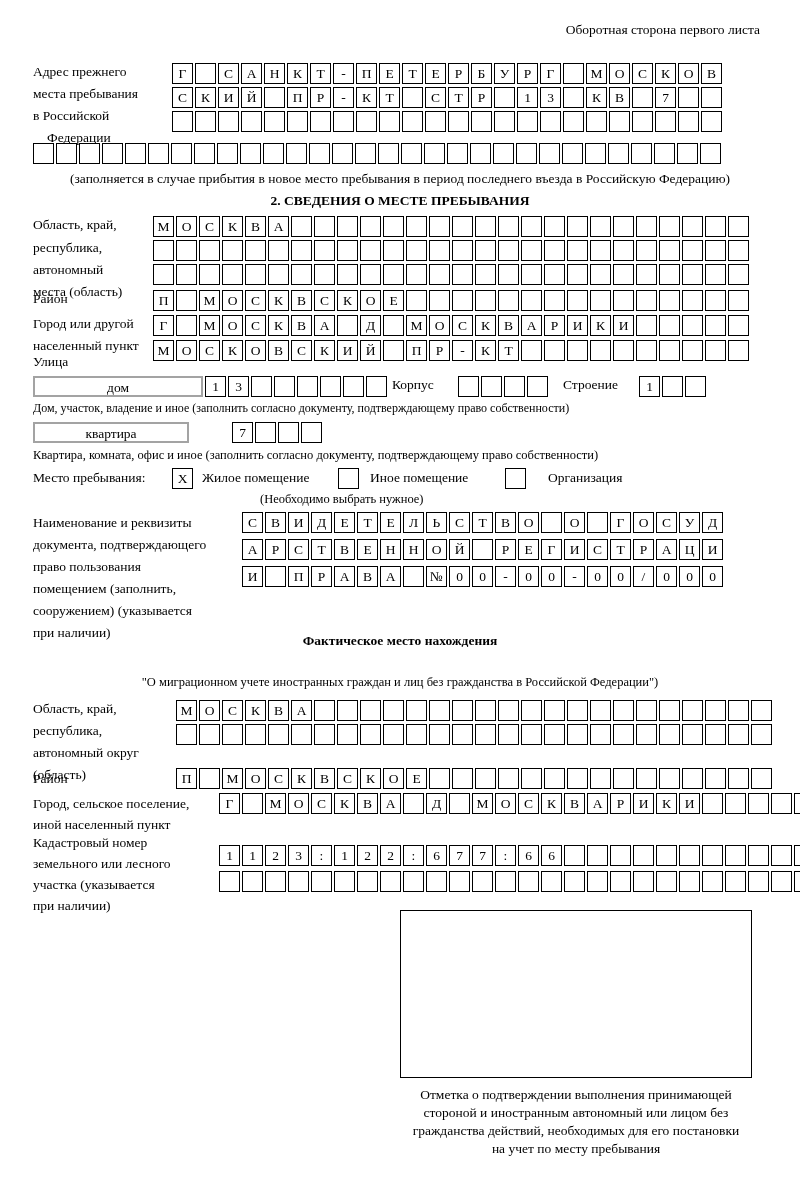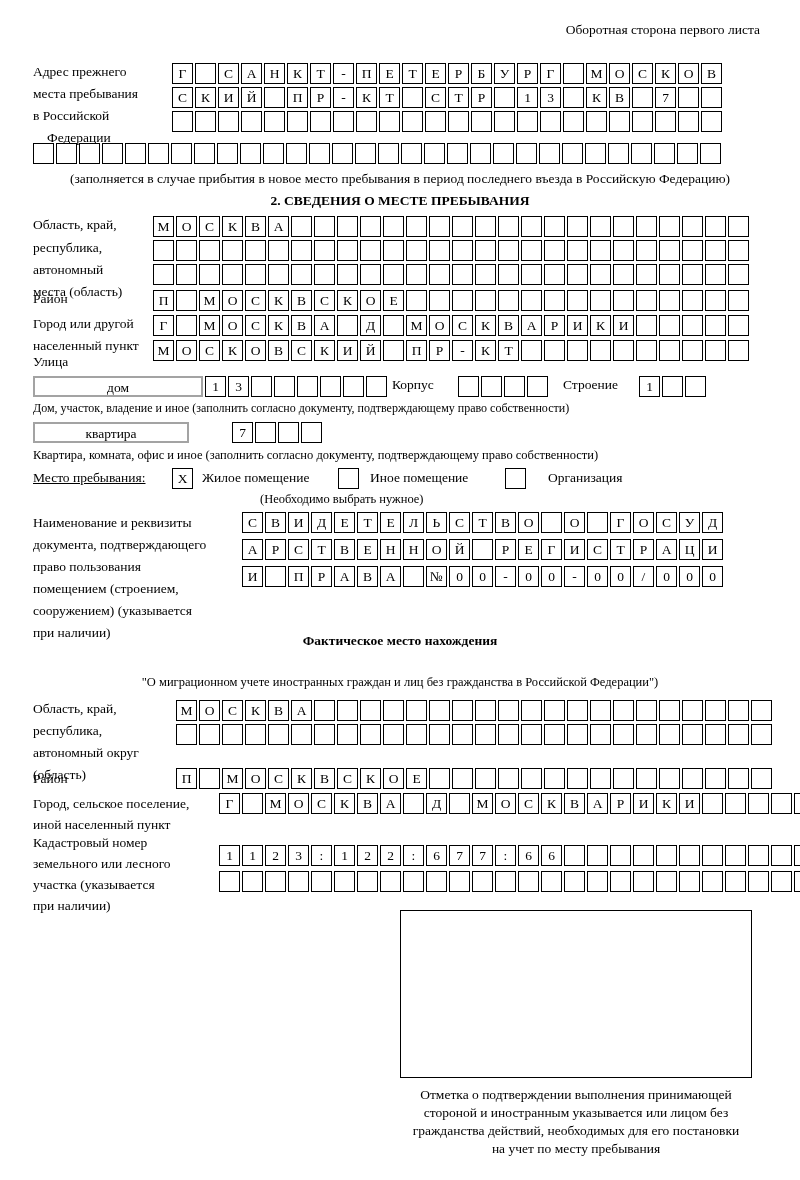--- a/index.html
+++ b/index.html
@@ -428,7 +428,7 @@
     </div>
   <div class="lbl" style="left:33px; top:445px; font-size:12.5px;">Квартира, комната, офис и иное (заполнить согласно документу, подтверждающему право собственности)</div>
 
-  <div class="lbl" style="left:33px; top:468px;text-decoration:underline;">Место пребывания:</div>
+  <div class="lbl" style="left:33px; top:468px;">Место пребывания:</div>
   <div class="checkbox" style="position:absolute; left:172px; top:468px;">Х</div>
   <div class="lbl" style="left:202px; top:468px;">Жилое помещение</div>
   <div class="checkbox" style="position:absolute; left:338px; top:468px;"></div>

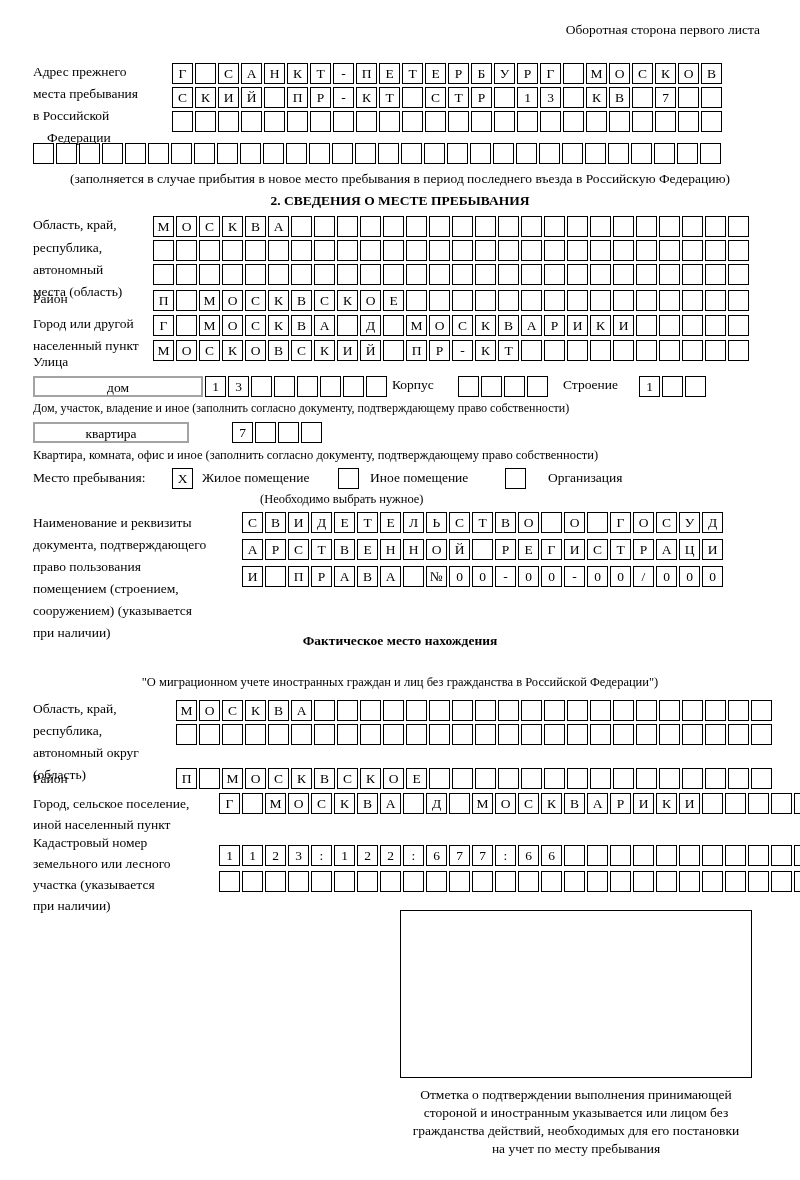--- a/index.html
+++ b/index.html
@@ -440,7 +440,7 @@
   <div class="lbl" style="left:33px; top:513px;">Наименование и реквизиты</div>
   <div class="lbl" style="left:33px; top:535px;">документа, подтверждающего</div>
   <div class="lbl" style="left:33px; top:557px;">право пользования</div>
-  <div class="lbl" style="left:33px; top:579px;">помещением (строением,</div>
+  <div class="lbl" style="left:33px; top:579px;">помещением (заполнить,</div>
   <div class="lbl" style="left:33px; top:601px;">сооружением) (указывается</div>
   <div class="lbl" style="left:33px; top:623px;">при наличии)</div>
 

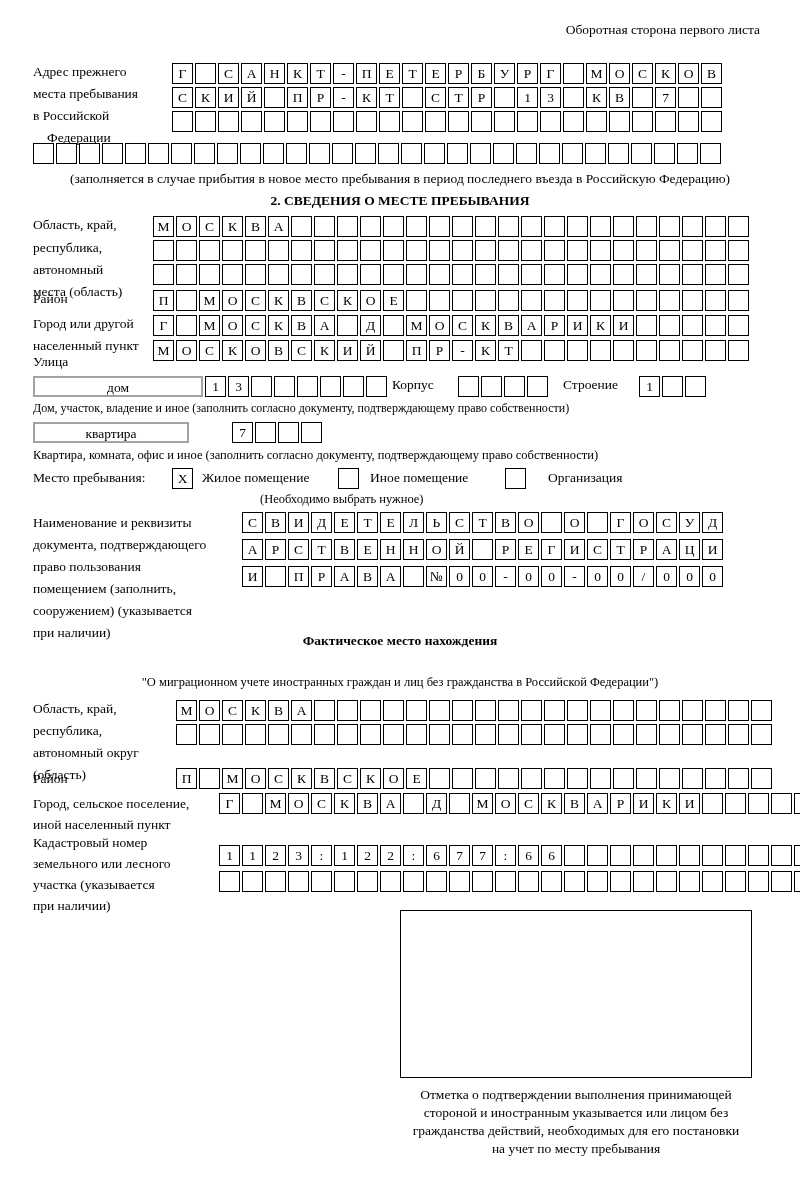--- a/index.html
+++ b/index.html
@@ -704,7 +704,7 @@
 
   <div class="bigbox" style="left:400px; top:910px; width:352px; height:168px;"></div>
   <div class="center" style="left:380px; top:1086px; width:392px;">Отметка о подтверждении выполнения принимающей</div>
-  <div class="center" style="left:380px; top:1104px; width:392px;">стороной и иностранным указывается или лицом без</div>
+  <div class="center" style="left:380px; top:1104px; width:392px;">стороной и иностранным автономный или лицом без</div>
   <div class="center" style="left:380px; top:1122px; width:392px;">гражданства действий, необходимых для его постановки</div>
   <div class="center" style="left:380px; top:1140px; width:392px;">на учет по месту пребывания</div>
 

